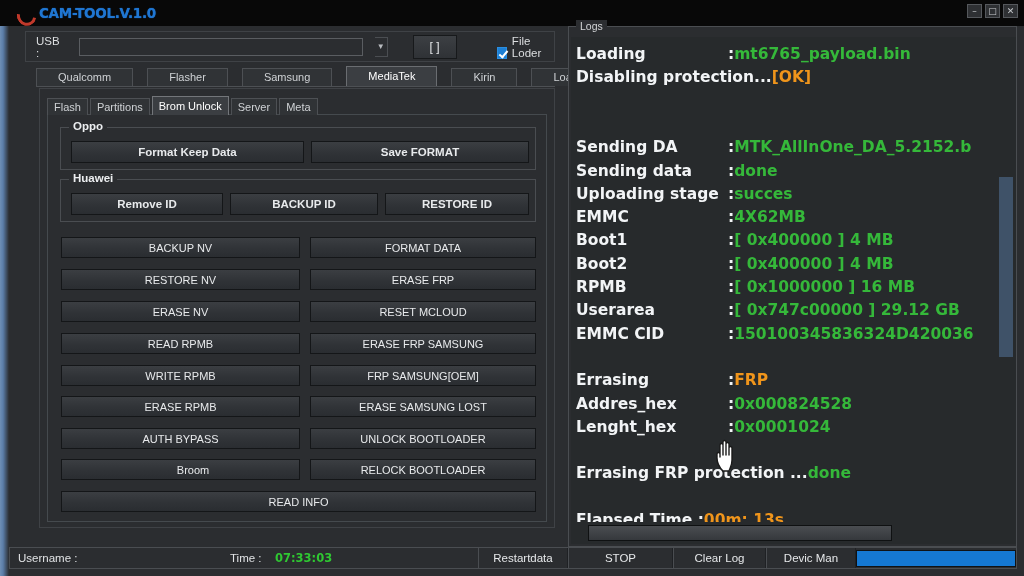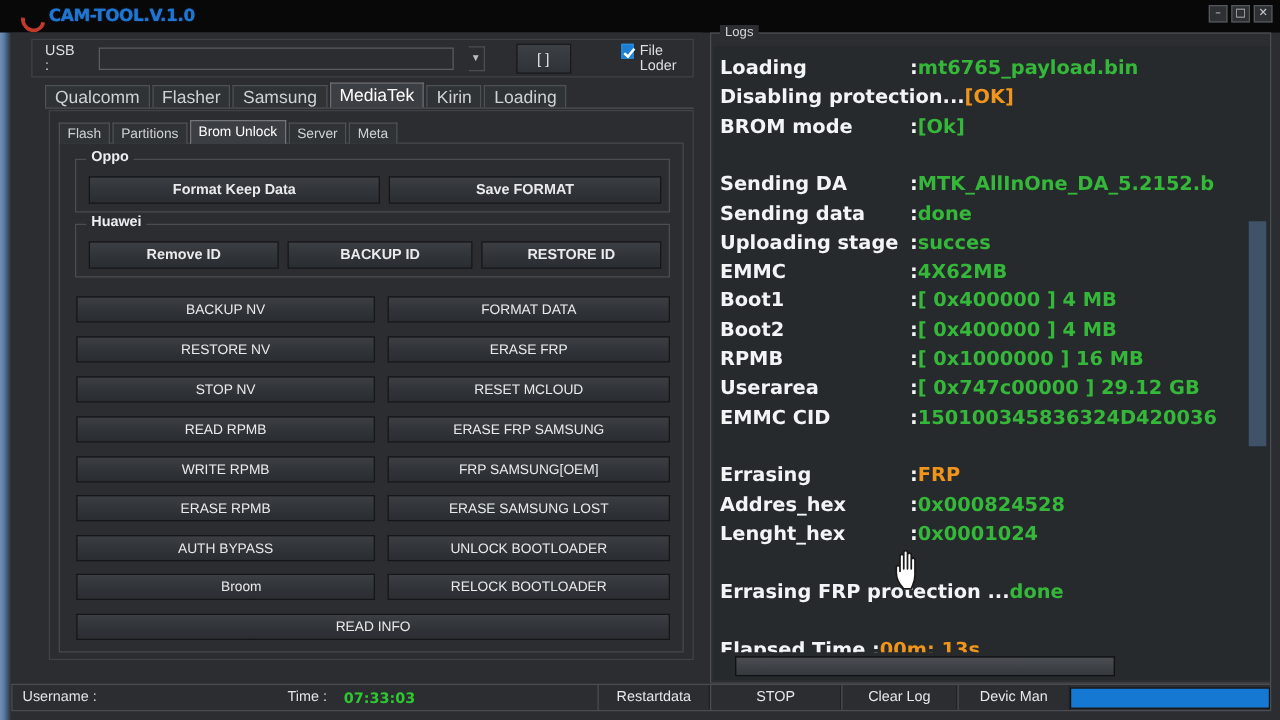--- a/index.html
+++ b/index.html
@@ -75,7 +75,7 @@
     color: #e4e6e8; font-size: 12px;
     display: flex; align-items: center; justify-content: center;
   }
-  .fl-wrap { display: flex; align-items: flex-start; margin-left: 28px; }
+  .fl-wrap { display: flex; align-items: flex-end; margin-left: 28px; }
   .fl-check {
     width: 12px; height: 12px; background: #1d7fd4; border: 1px solid #2a8ee0;
     position: relative;

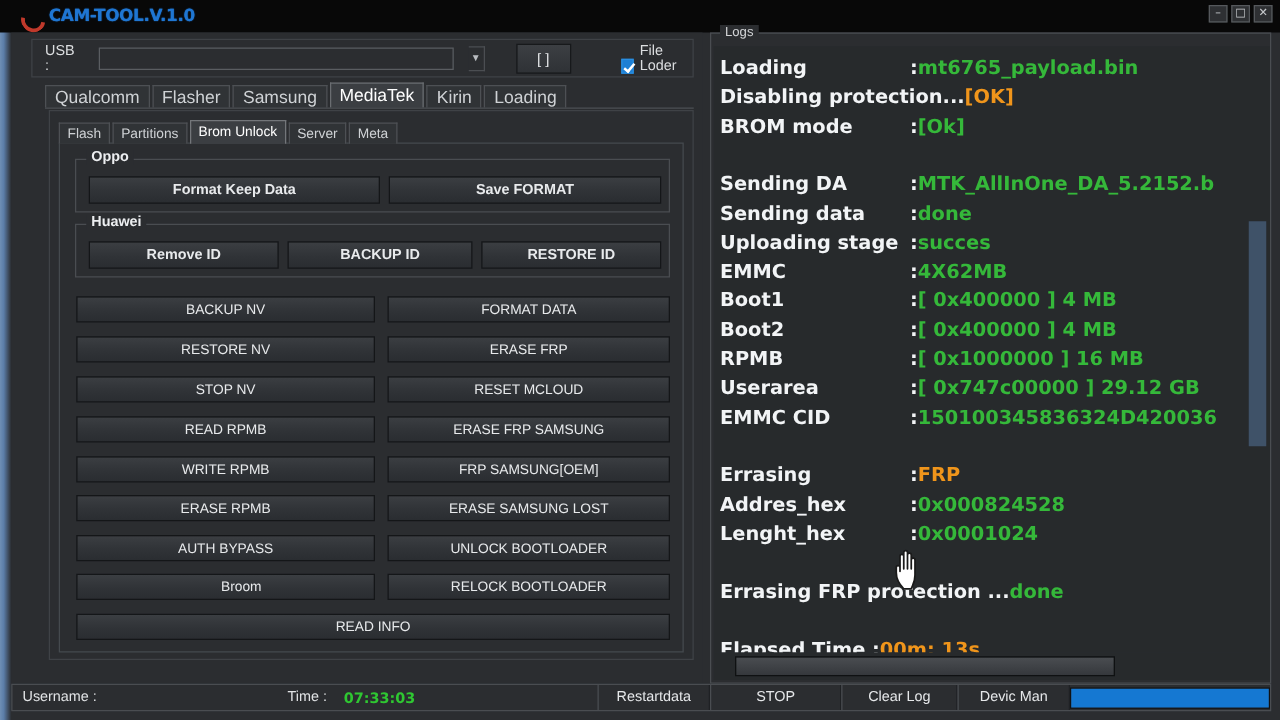--- a/index.html
+++ b/index.html
@@ -90,10 +90,10 @@
   
   .tabrow { position: absolute; left: 27px; top: 42px; display: flex; }
   .tab {
-    height: 18px; padding: 0 7px;
+    height: 18px; padding: 0 21px;
     background: #303336; border: 1px solid #4d5054; border-bottom: none;
-    color: #cfd2d5; font-size: 14px; line-height: 17px;
-    margin-right: 2px;
+    color: #cfd2d5; font-size: 11px; line-height: 17px;
+    margin-right: 14px;
   }
   .tab.active {
     background: #3b3e42; color: #fff; height: 20px; line-height: 19px;

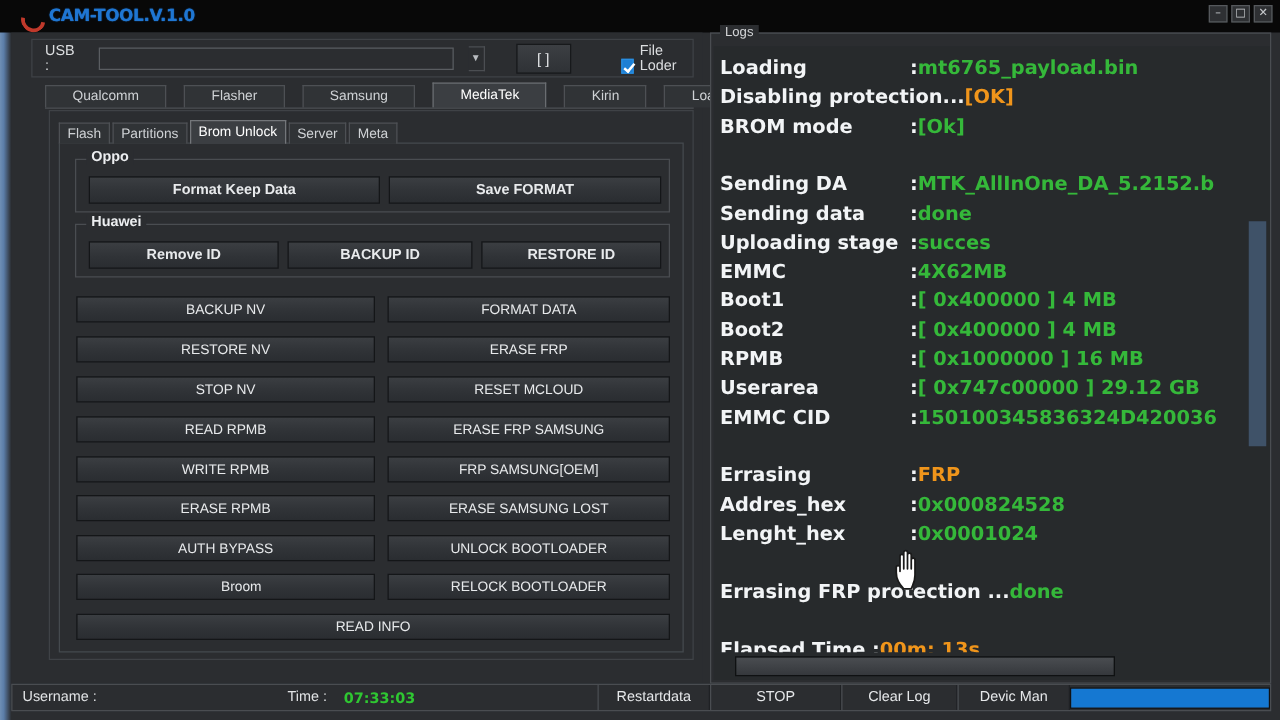--- a/index.html
+++ b/index.html
@@ -306,7 +306,6 @@
       <div class="vscroll"></div>
     <div class="logline" style="top: 8px;"><span class="lk" style="width: 152px;">Loading</span><span class="lk">: </span><span class="lv green">mt6765_payload.bin</span></div>
         <div class="logline" style="top: 31.3px;"><span class="lk">Disabling protection...</span><span class="lk"> </span><span class="lv orange">[OK]</span></div>
-        <div class="logline" style="top: 54.6px;"><span class="lk" style="width: 152px;">BROM mode</span><span class="lk">: </span><span class="lv green">[Ok]</span></div>
         <div class="logline" style="top: 101.2px;"><span class="lk" style="width: 152px;">Sending DA</span><span class="lk">: </span><span class="lv green">MTK_AllInOne_DA_5.2152.b</span></div>
         <div class="logline" style="top: 124.5px;"><span class="lk" style="width: 152px;">Sending data</span><span class="lk">: </span><span class="lv green">done</span></div>
         <div class="logline" style="top: 147.8px;"><span class="lk" style="width: 152px;">Uploading stage</span><span class="lk">: </span><span class="lv green">succes</span></div>

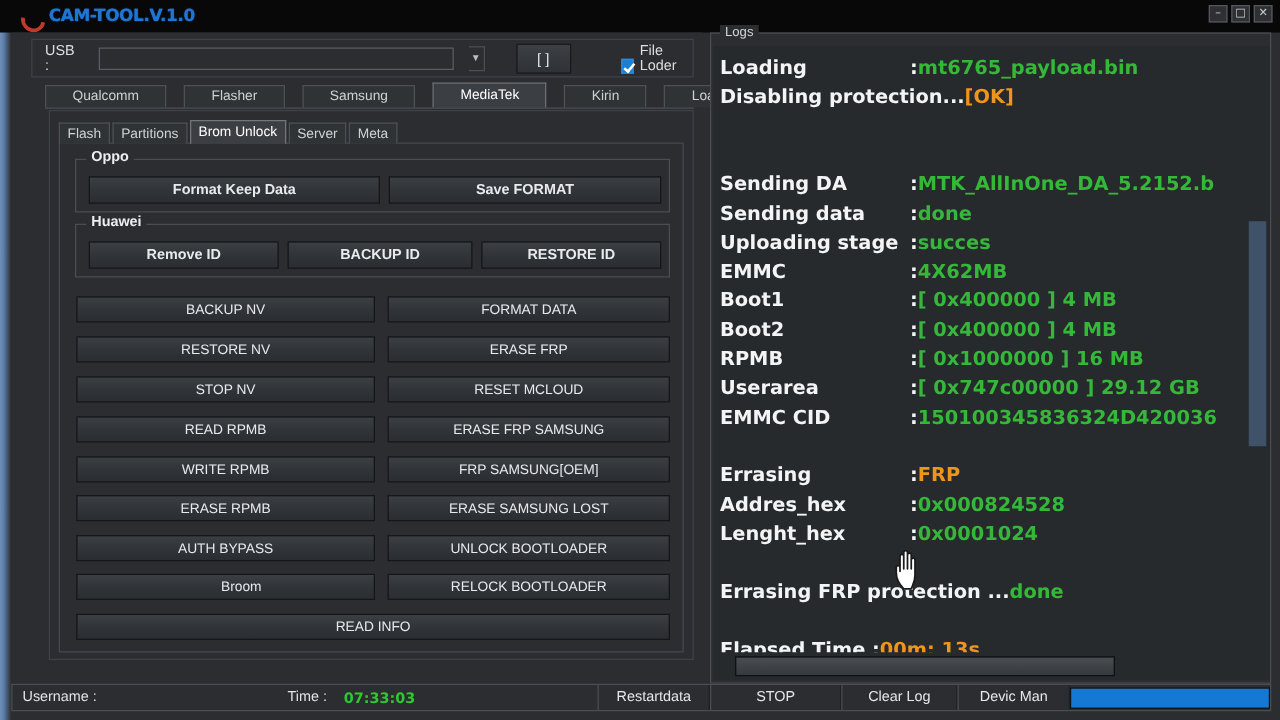--- a/index.html
+++ b/index.html
@@ -280,7 +280,7 @@
 
       <div class="btn" style="left:13px; top:122px; width:239px; height:21px;">BACKUP NV</div>
       <div class="btn" style="left:13px; top:154px; width:239px; height:21px;">RESTORE NV</div>
-      <div class="btn" style="left:13px; top:186px; width:239px; height:21px;">STOP NV</div>
+      <div class="btn" style="left:13px; top:186px; width:239px; height:21px;">ERASE NV</div>
       <div class="btn" style="left:13px; top:218px; width:239px; height:21px;">READ RPMB</div>
       <div class="btn" style="left:13px; top:250px; width:239px; height:21px;">WRITE RPMB</div>
       <div class="btn" style="left:13px; top:281px; width:239px; height:21px;">ERASE RPMB</div>

